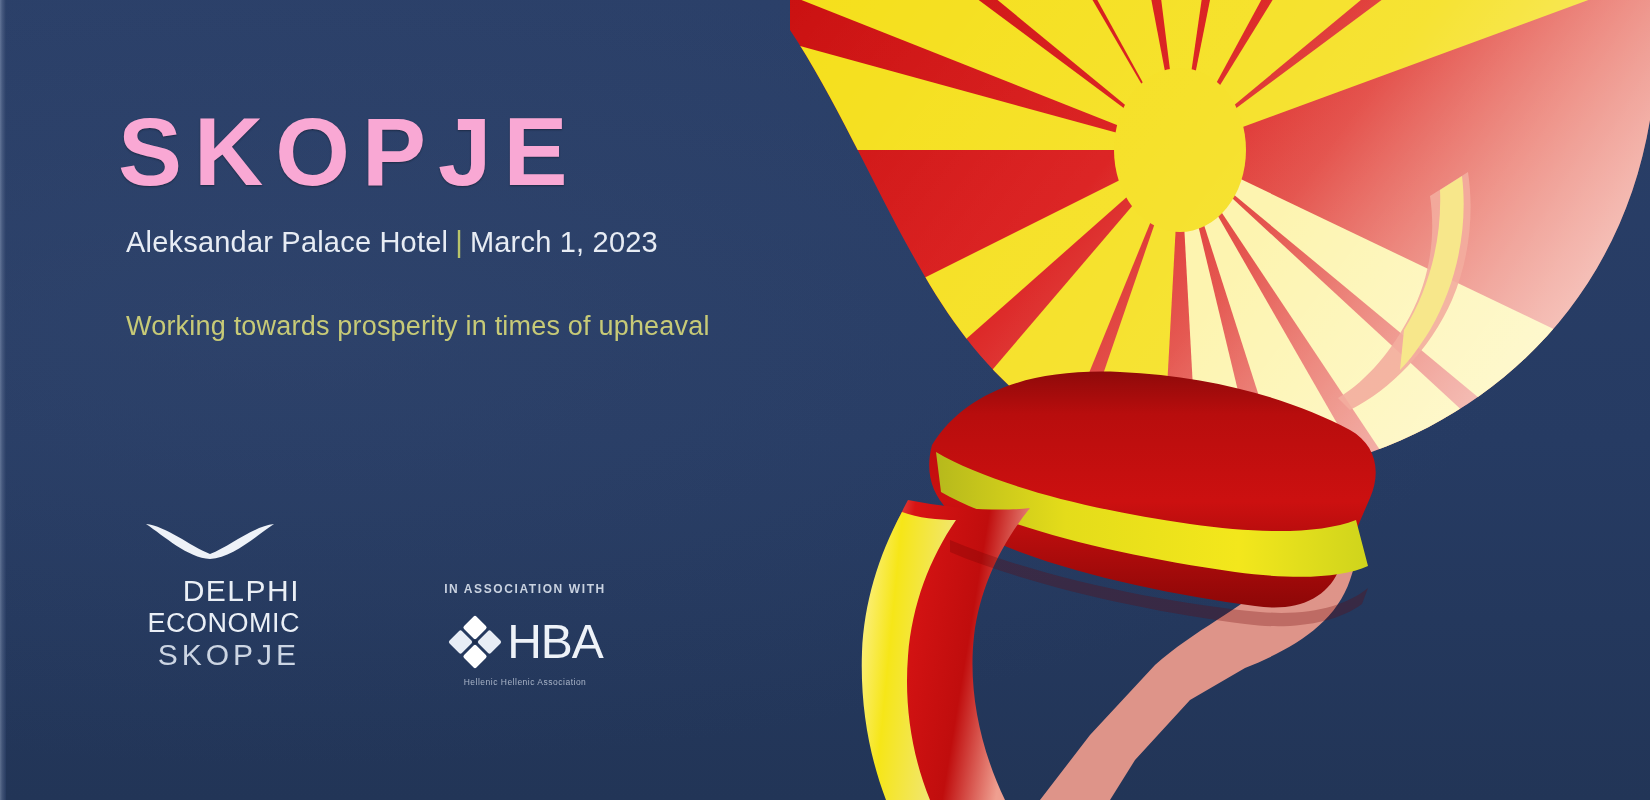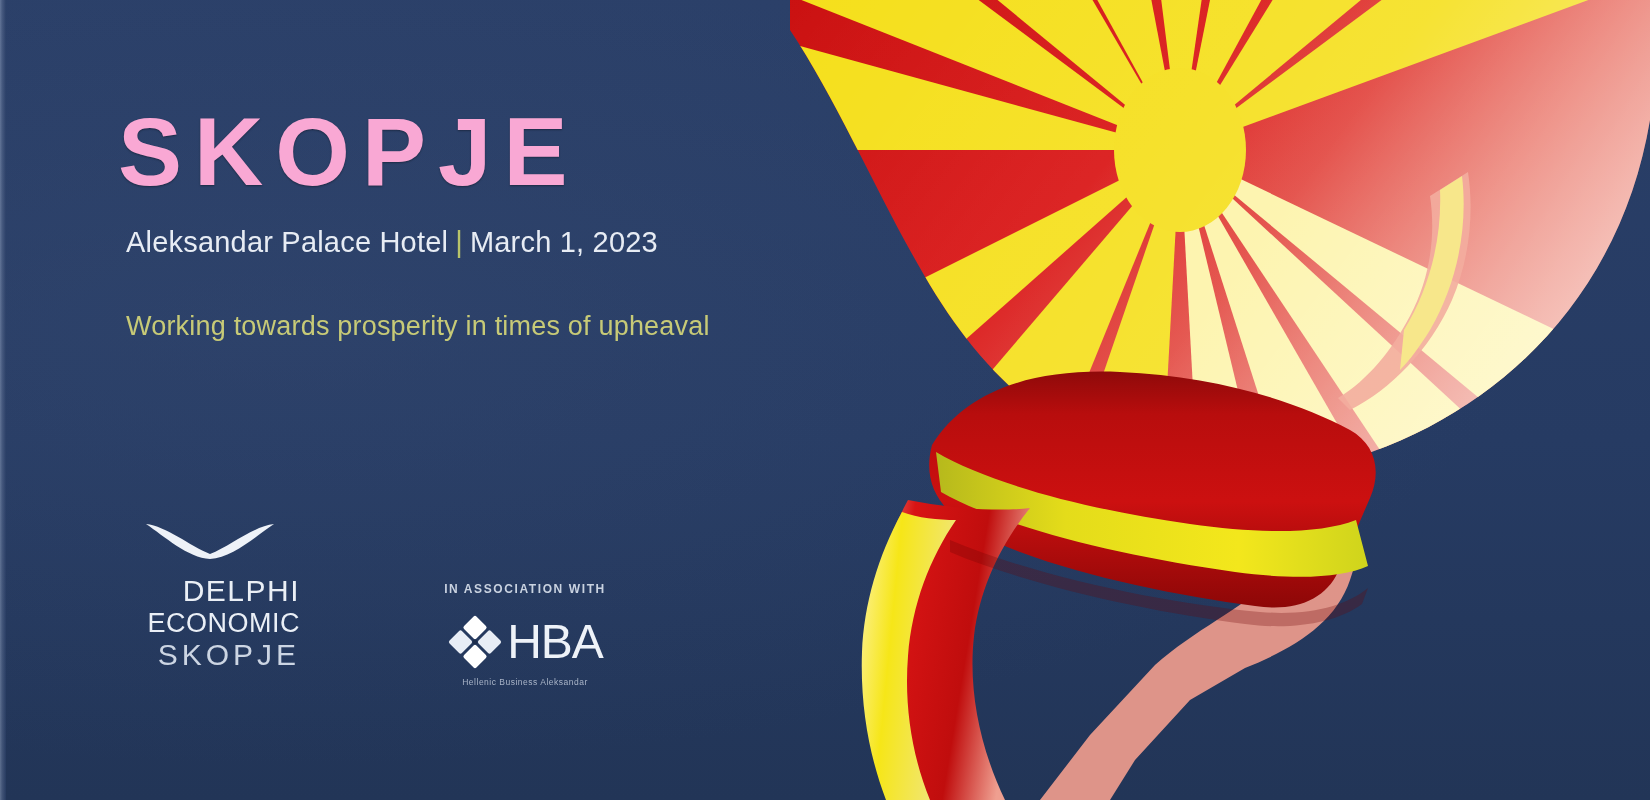--- a/index.html
+++ b/index.html
@@ -347,7 +347,7 @@
         </svg>
         <span id="hba-wordmark">HBA</span>
       </div>
-      <div id="hba-sub">Hellenic Business Aleksandar</div>
+      <div id="hba-sub">Hellenic Hellenic Association</div>
     </div>
 
   </div>

